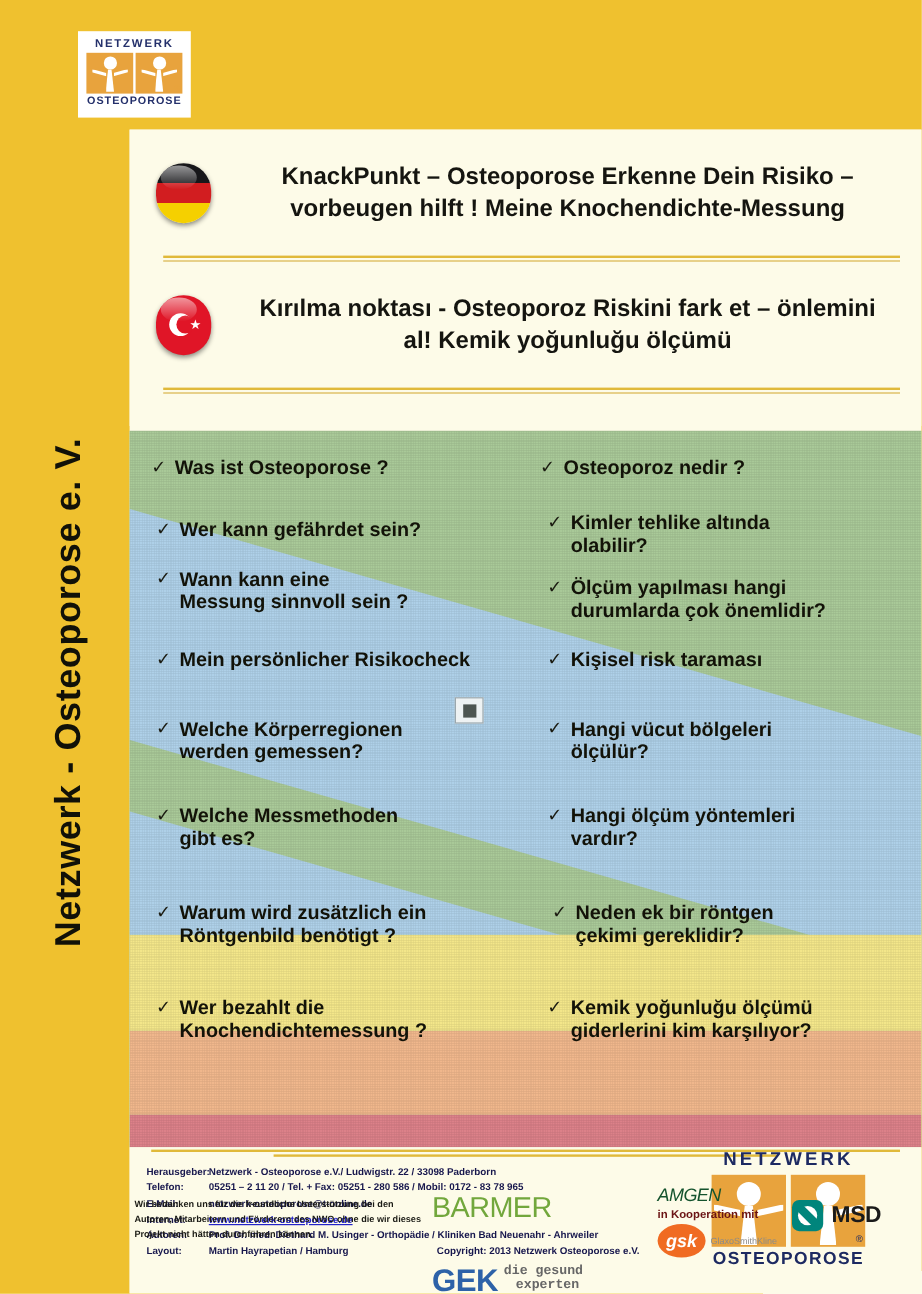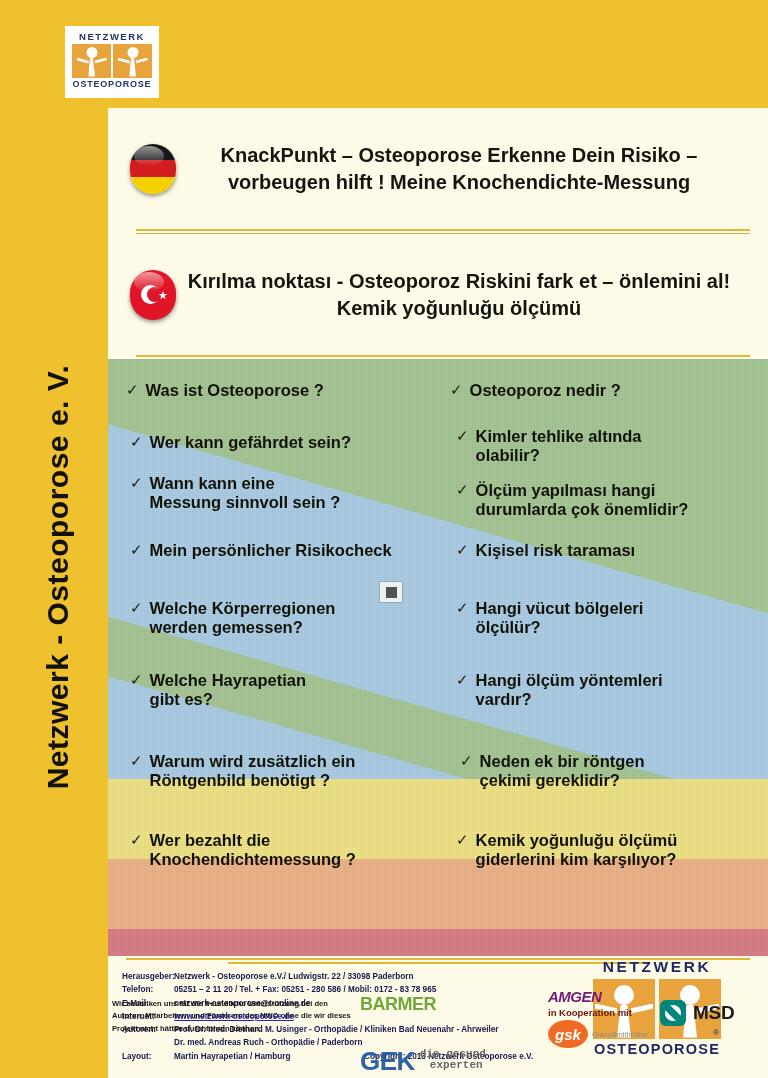--- a/index.html
+++ b/index.html
@@ -84,8 +84,8 @@
   
   #slogans{position:absolute;left:0;top:0;width:660px;height:247px;background:#fdfbe8;}
   .slogan-row{
-    position:relative;display:flex;align-items:center;height:121px;
-    padding-left:22px;box-sizing:border-box;
+    position:relative;display:flex;align-items:center;height:105px;
+    padding-left:22px;box-sizing:border-box;gap:28px;
   }
   .flag{
     width:46px;height:50px;flex:0 0 46px;border-radius:50%/46%;

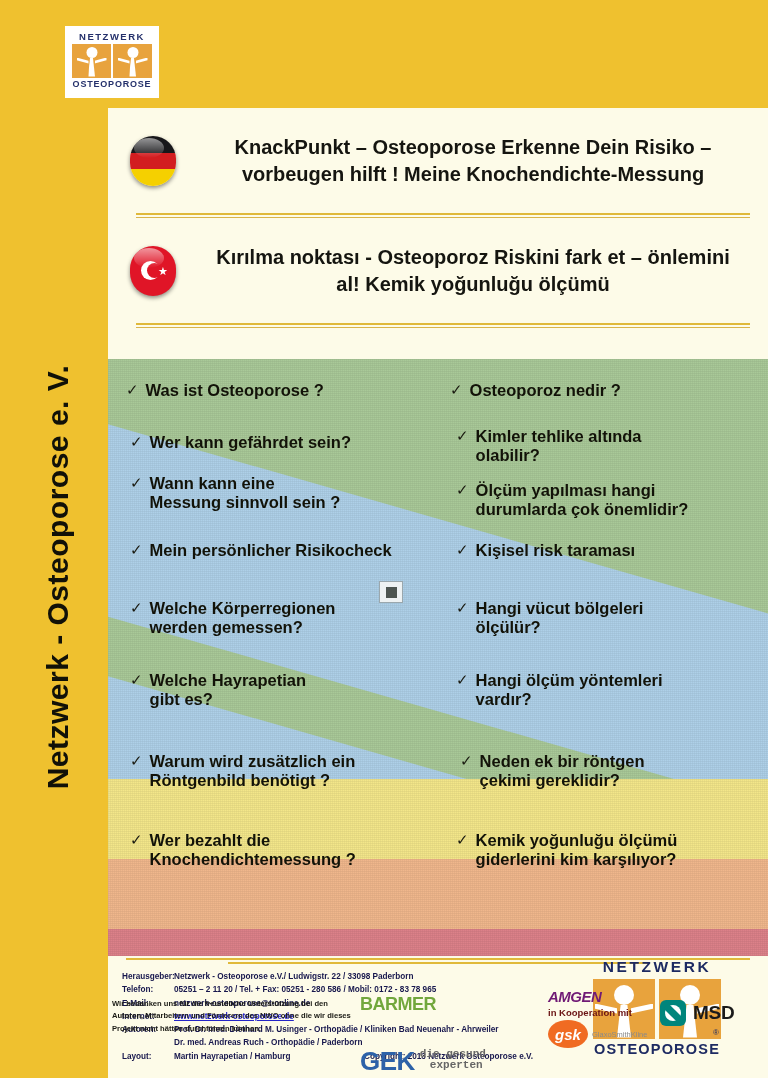--- a/index.html
+++ b/index.html
@@ -367,7 +367,7 @@
             </div>
           <div class="qitem" style="top:312px;left:22px;">
             <span class="check">✓</span>
-            <span class="qtext">Welche Hayrapetian
+            <span class="qtext">Welche Messmethoden
 gibt es?</span>
             </div>
           <div class="qitem" style="top:393px;left:22px;">

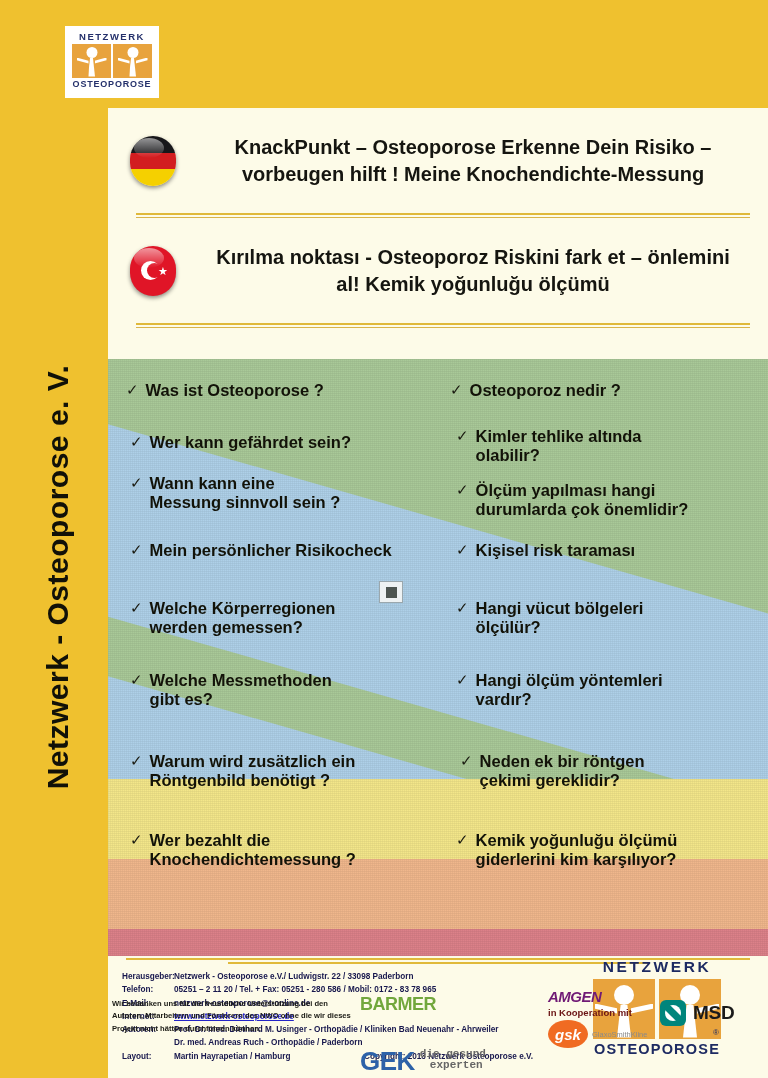--- a/index.html
+++ b/index.html
@@ -228,7 +228,7 @@
   #barmer{
     position:absolute;left:360px;top:26px;width:170px;
   }
-  .barmer-1{font-size:18px;font-weight:bold;color:#72a73c;letter-spacing:-0.5px;line-height:.95;}
+  .barmer-1{font-size:24px;font-weight:normal;color:#72a73c;letter-spacing:-0.5px;line-height:.95;}
   .barmer-2{display:flex;align-items:flex-start;margin-top:36px;}
   .gek{font-size:26px;font-weight:bold;color:#2d62a8;letter-spacing:-0.5px;line-height:.95;}
   .gek-sub{font-size:11px;font-weight:bold;color:#666;line-height:1.0;padding-left:5px;padding-bottom:1px;font-family:Liberation Mono, monospace;}

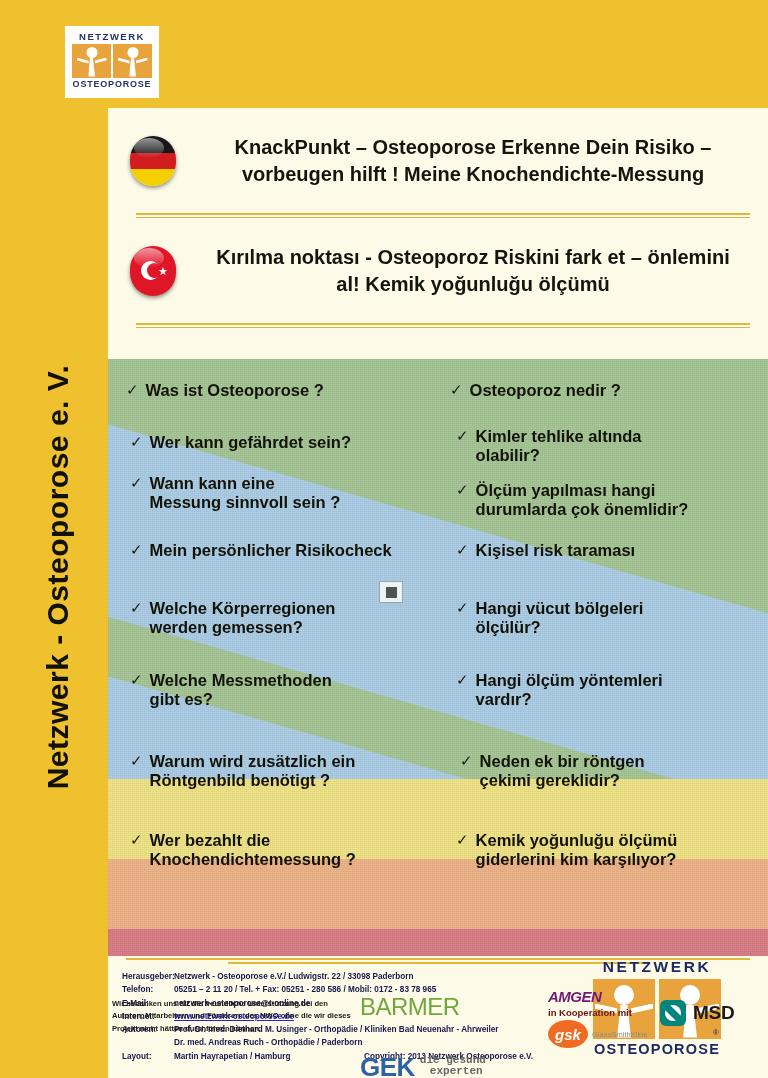--- a/index.html
+++ b/index.html
@@ -236,7 +236,7 @@
   .gek-sub .b{padding-left:10px;}
 
   #amgen-box{position:absolute;left:548px;top:18px;width:106px;}
-  .amgen{font-size:15px;font-weight:bold;color:#701a75;font-style:italic;letter-spacing:-0.5px;}
+  .amgen{font-size:15px;font-weight:normal;color:#14532d;font-style:italic;letter-spacing:-0.5px;}
   .koop{font-size:9.5px;font-weight:bold;color:#6b1414;padding-top:2px;}
   .gsk-row{display:flex;align-items:center;padding-top:2px;}
   .gsk-circle{

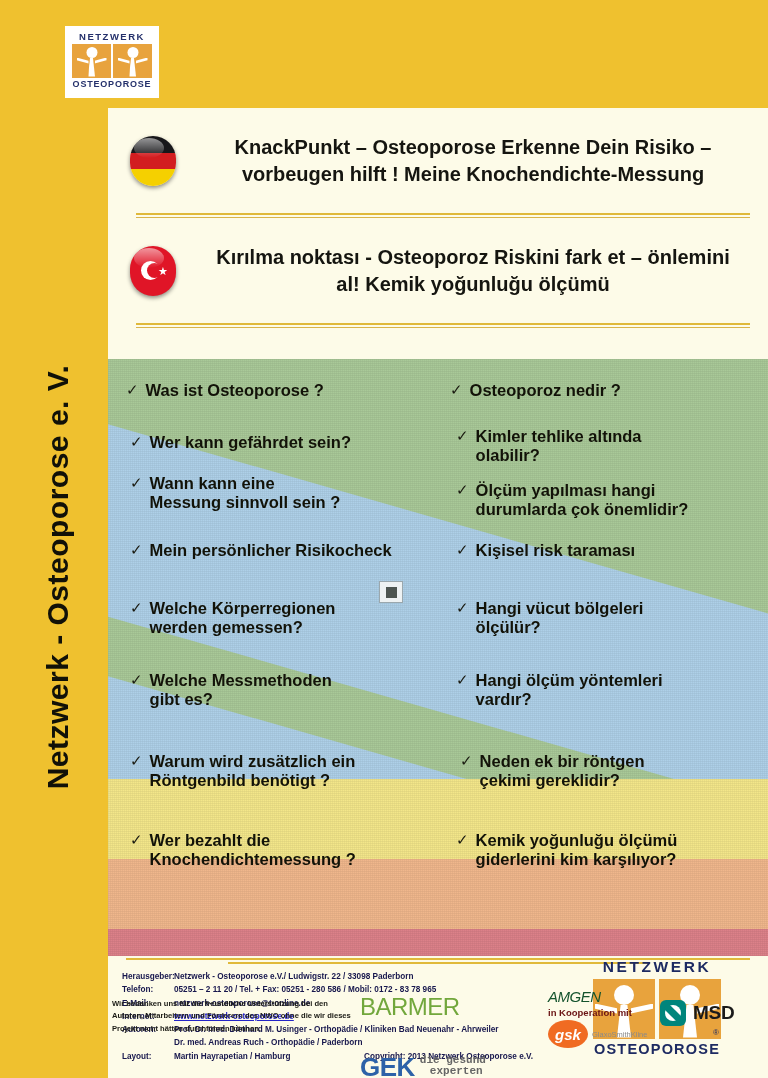--- a/index.html
+++ b/index.html
@@ -454,7 +454,6 @@
         </div>
         <div class="imp-row">
           <span class="imp-label"></span>
-          <span class="imp-val">Dr. med. Andreas Ruch - Orthopädie / Paderborn</span>
         </div>
         <div class="imp-row imp-split">
           <span class="imp-label">Layout:</span>

